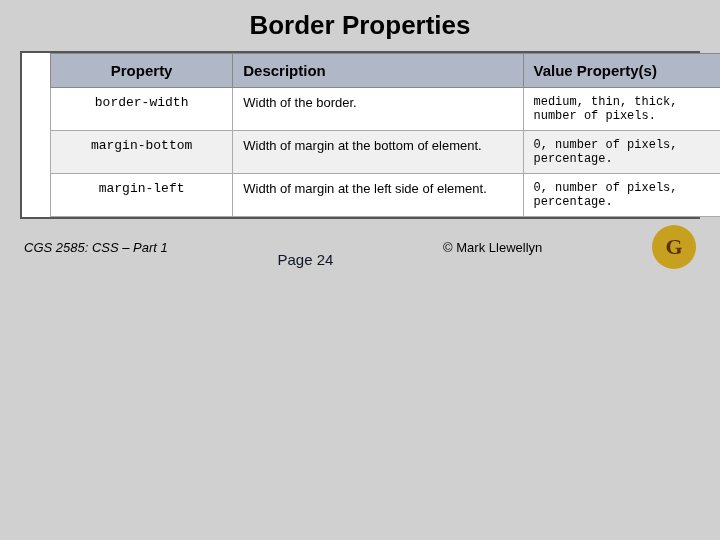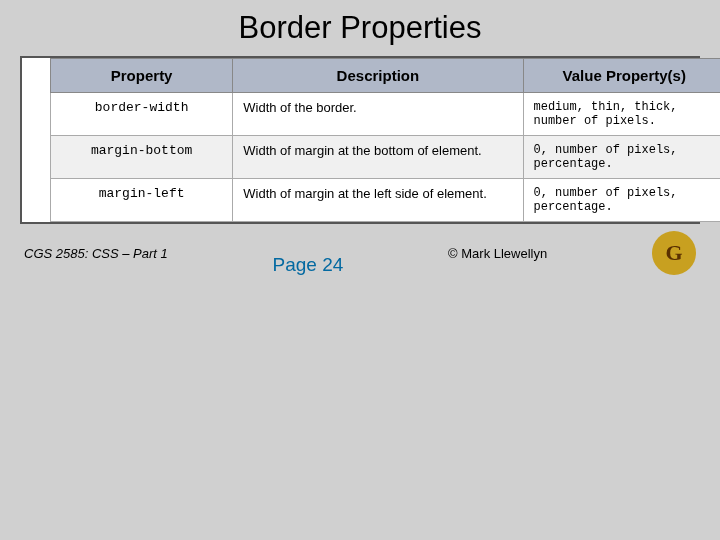--- a/index.html
+++ b/index.html
@@ -17,8 +17,8 @@
     }
 
     .page-title {
-      font-size: 31px;
-      font-weight: normal;
+      font-size: 26px;
+      font-weight: bold;
       text-align: center;
       margin-bottom: 10px;
       color: #000;

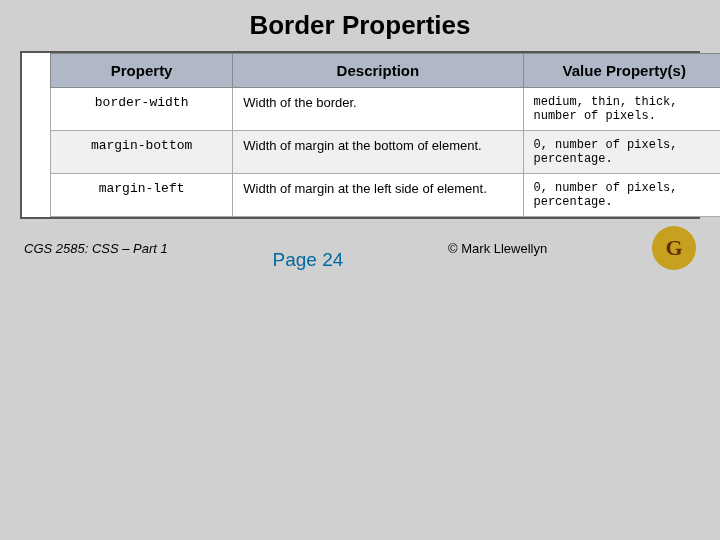--- a/index.html
+++ b/index.html
@@ -42,7 +42,7 @@
 
     thead th {
       padding: 8px 10px;
-      text-align: center;
+      text-align: left;
       font-size: 15px;
       font-weight: bold;
       border: 1px solid #888;

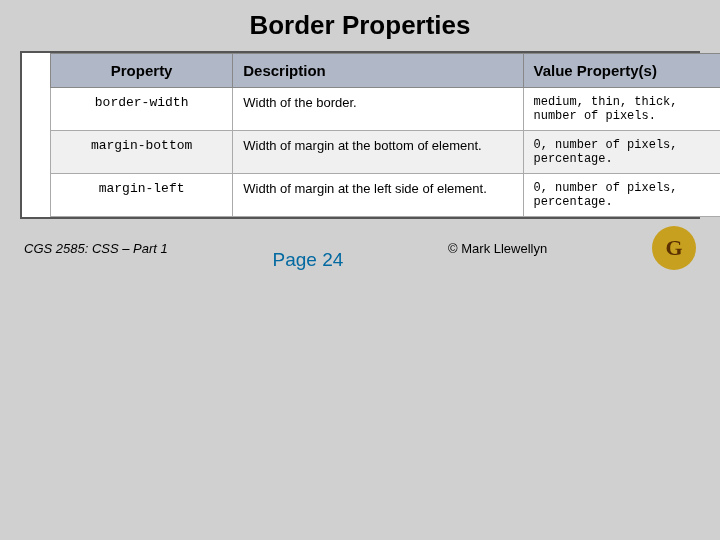--- a/index.html
+++ b/index.html
@@ -106,8 +106,8 @@
     }
 
     .footer-center {
-      font-size: 19px;
-      color: #0369a1;
+      font-size: 15px;
+      color: #0f172a;
       margin-top: 24px;
     }
 

